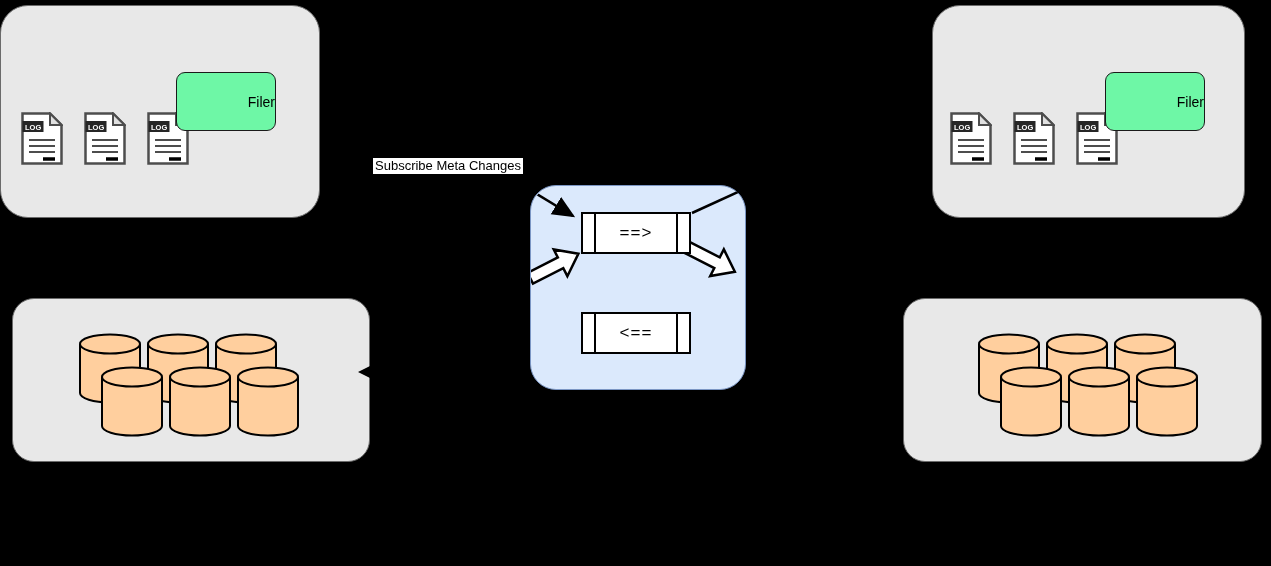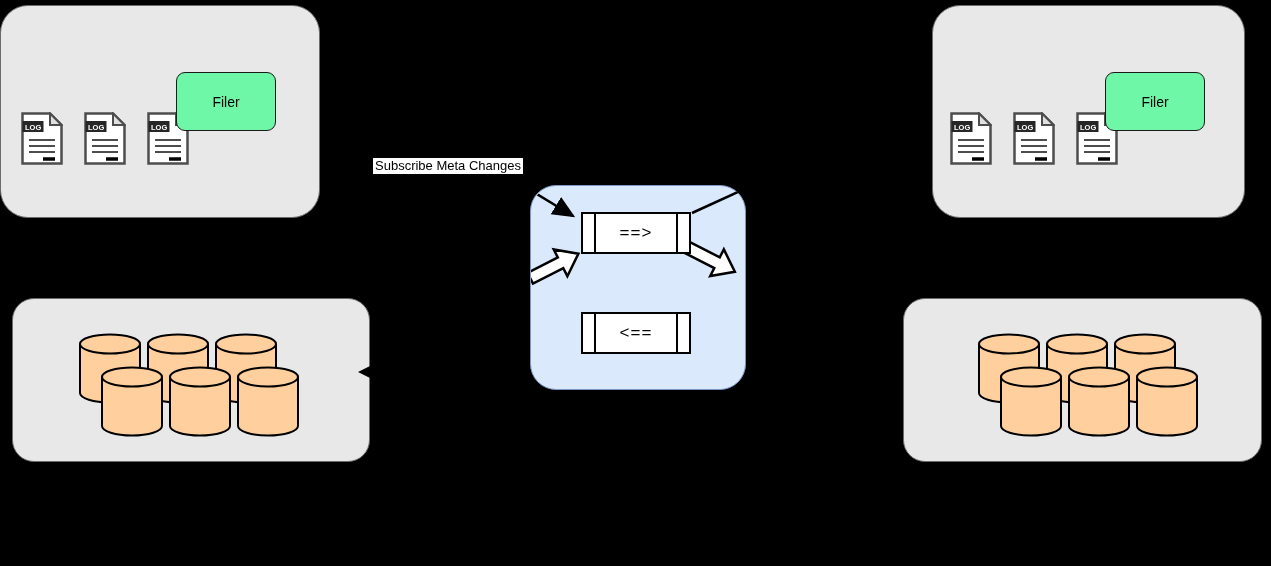--- a/index.html
+++ b/index.html
@@ -27,7 +27,7 @@
     background:var(--filer-fill,#6ef7a6);
     border:1px solid var(--filer-border,#111);
     border-radius:9px;
-    display:flex; align-items:center; justify-content:center;
+    display:flex; align-items:center; justify-content:flex-end;
     font-size:14px; color:#000;
   }
   #dc-left .filer  { left:175px; top:66px; }

